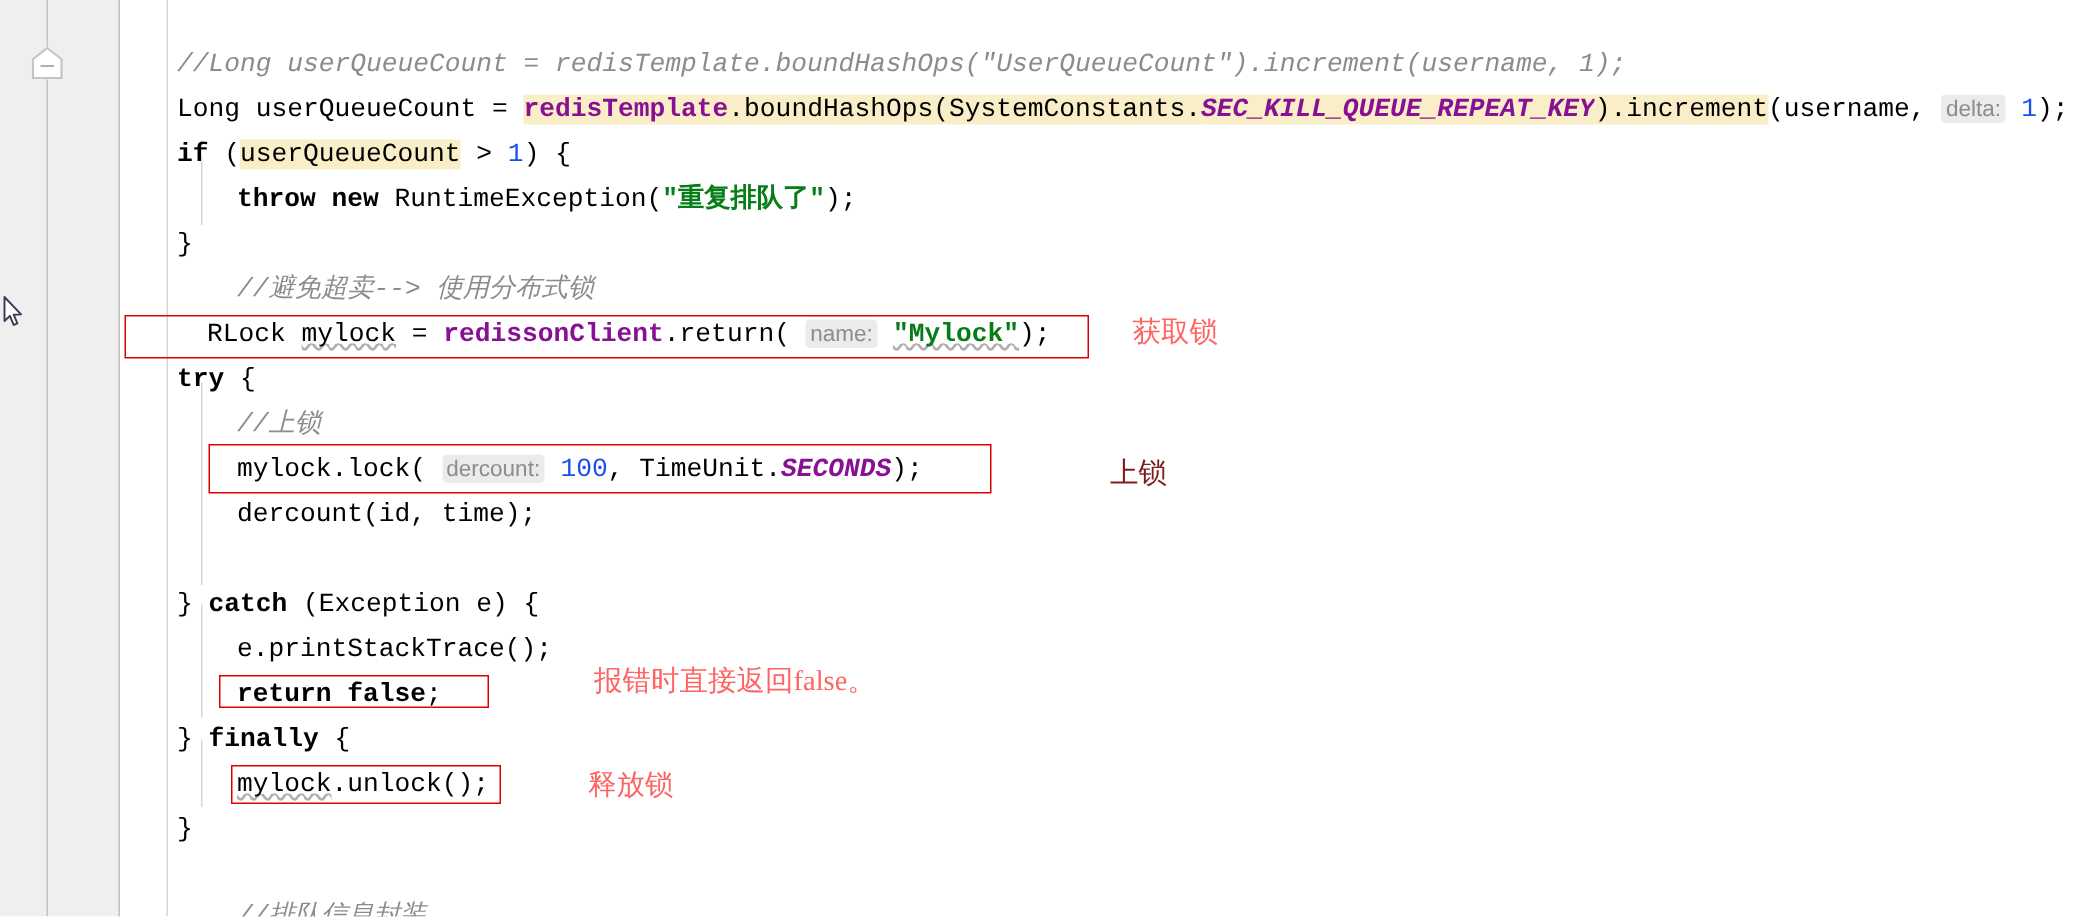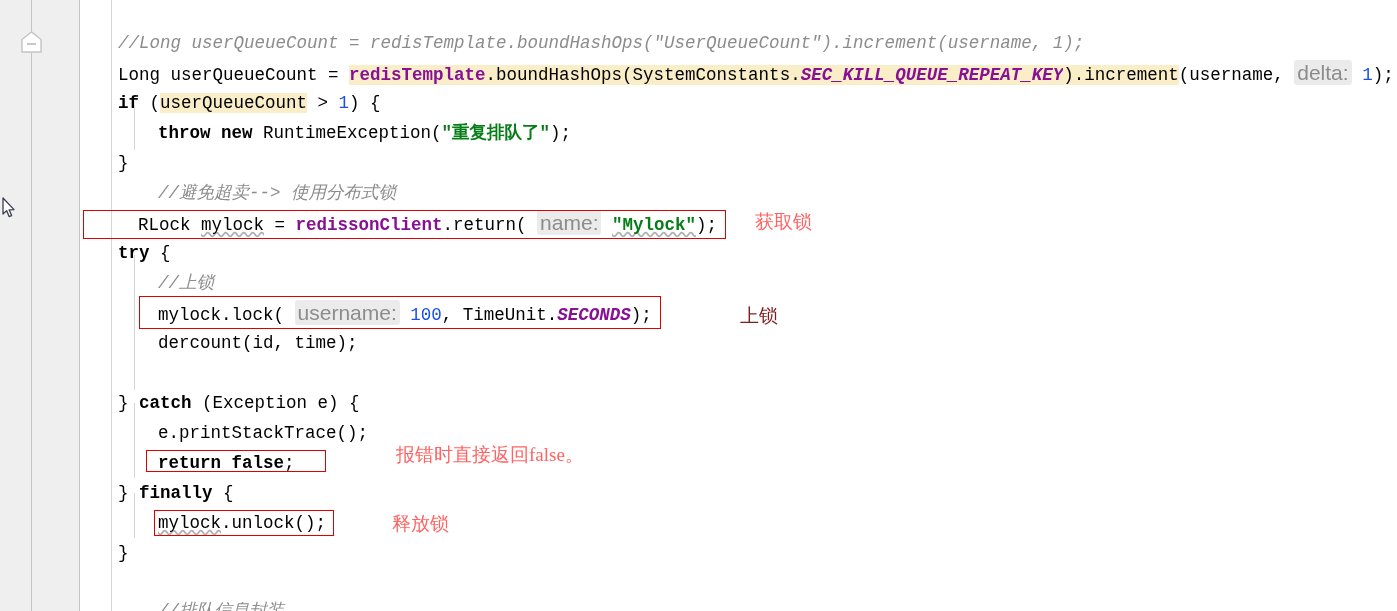--- a/index.html
+++ b/index.html
@@ -121,7 +121,7 @@
     background: #ebebeb;
     color: #8c8c8c;
     font-family: "Liberation Sans", sans-serif;
-    font-size: 21px;
+    font-size: 15px;
     border-radius: 3px;
     padding: 1px 3px;
   }

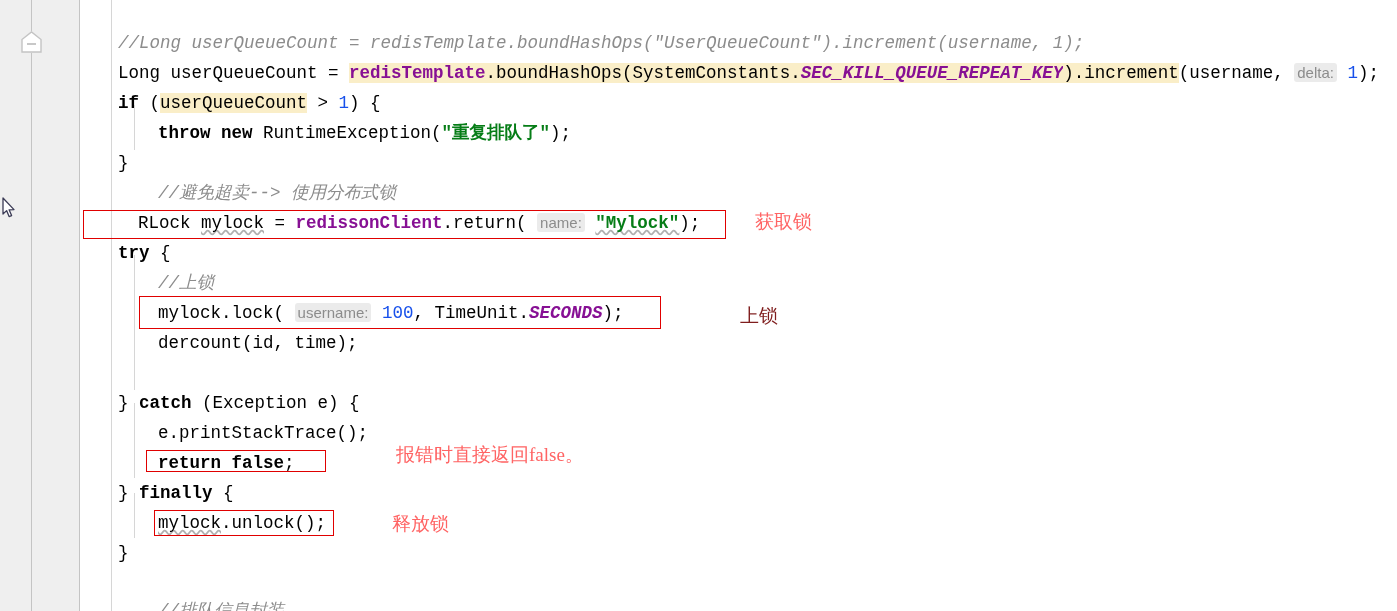--- a/index.html
+++ b/index.html
@@ -191,7 +191,7 @@
       <div class="line" style="top: 208px; left: 138px;"><span class="plain">RLock </span><span class="plain spell">mylock</span><span class="plain"> = </span><span class="field">redissonClient</span><span class="plain">.return(</span><span class="plain"> </span><span class="hint">name:</span><span class="plain"> </span><span class="str spell">"Mylock"</span><span class="plain">);</span></div>
       <div class="line" style="top: 238px; left: 118px;"><span class="kw">try</span><span class="plain"> {</span></div>
       <div class="line" style="top: 268px; left: 158px;"><span class="cmt">//上锁</span></div>
-      <div class="line" style="top: 298px; left: 158px;"><span class="plain">mylock</span><span class="plain">.lock(</span><span class="plain"> </span><span class="hint">username:</span><span class="plain"> </span><span class="num">100</span><span class="plain">, TimeUnit.</span><span class="constant">SECONDS</span><span class="plain">);</span></div>
+      <div class="line" style="top: 298px; left: 158px;"><span class="plain">mylock</span><span class="plain">.lock(</span><span class="plain"> </span><span class="hint">dercount:</span><span class="plain"> </span><span class="num">100</span><span class="plain">, TimeUnit.</span><span class="constant">SECONDS</span><span class="plain">);</span></div>
       <div class="line" style="top: 328px; left: 158px;"><span class="plain">dercount(id, time);</span></div>
       <div class="line" style="top: 358px; left: 118px;">&nbsp;</div>
       <div class="line" style="top: 388px; left: 118px;"><span class="plain">} </span><span class="kw">catch</span><span class="plain"> (Exception e) {</span></div>

